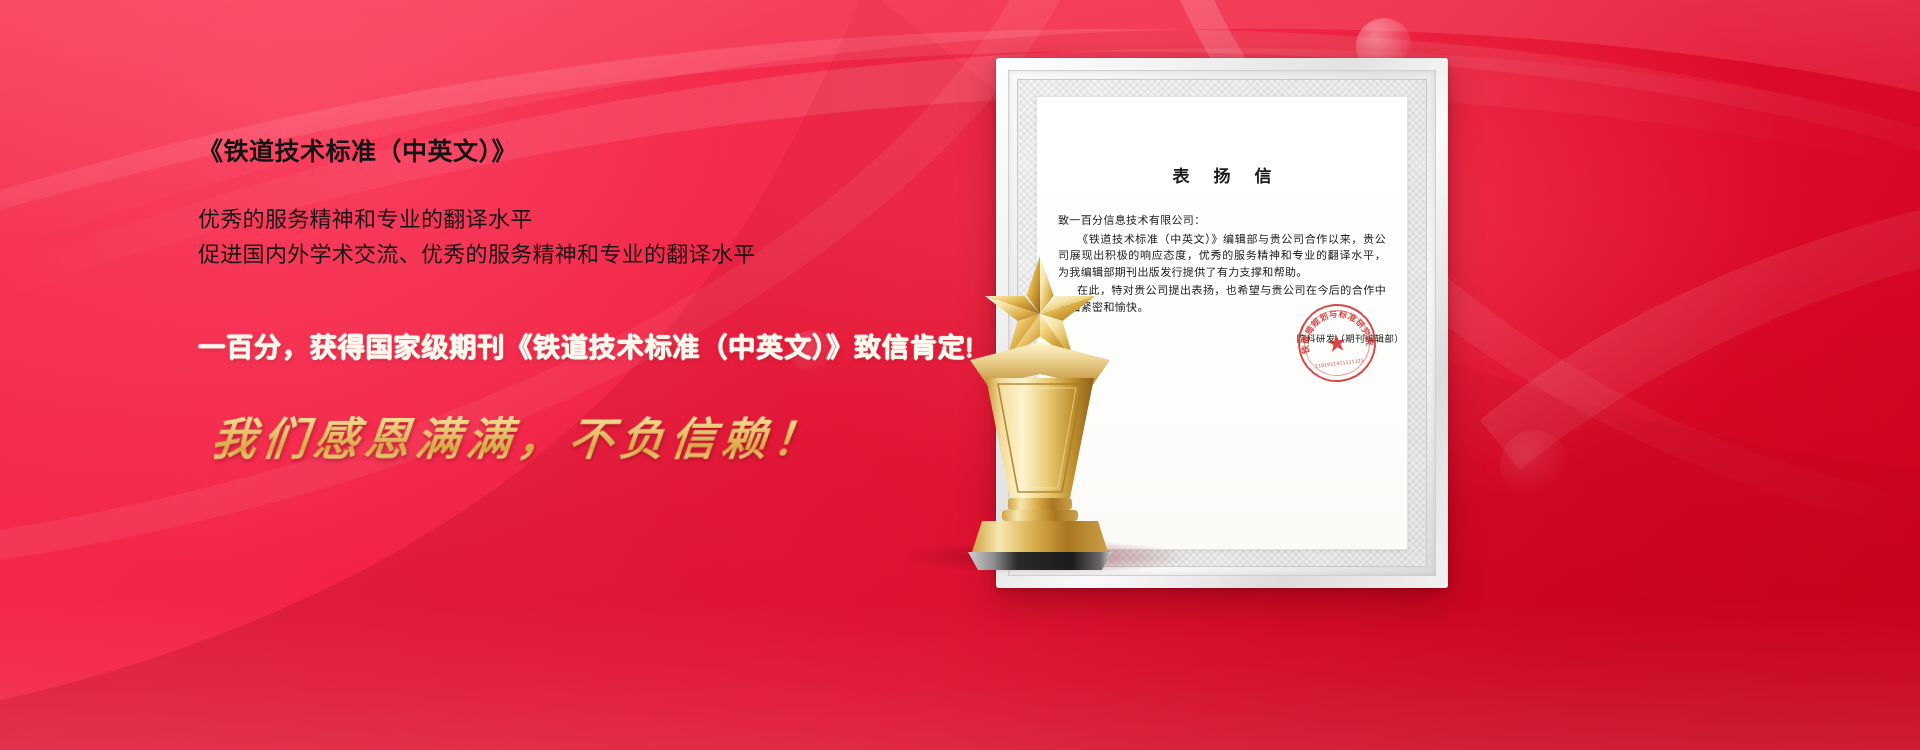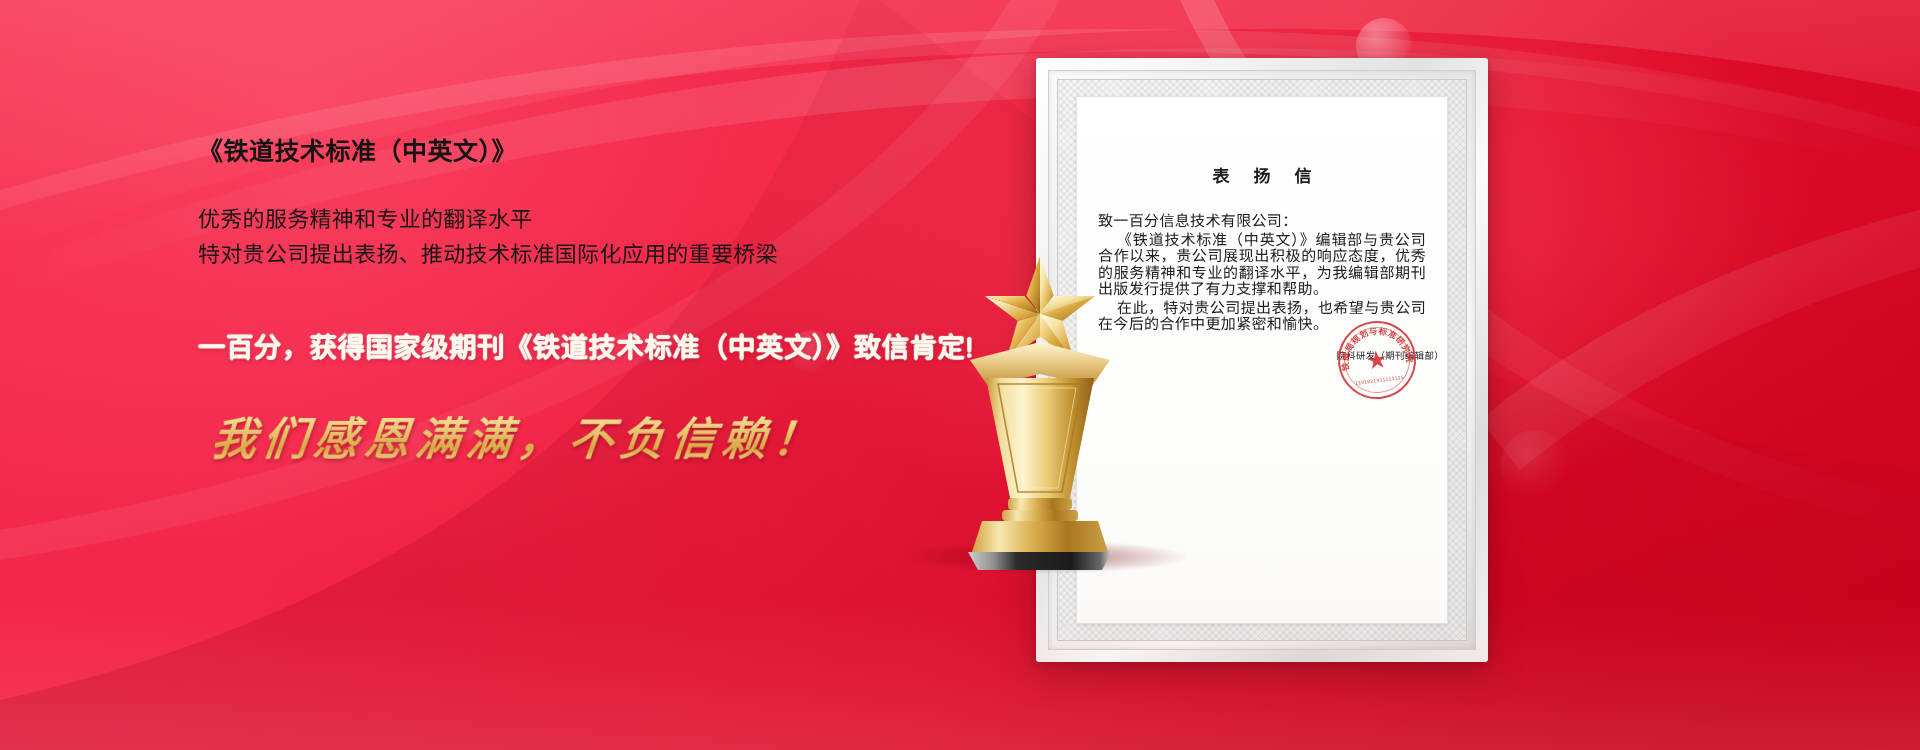--- a/index.html
+++ b/index.html
@@ -62,7 +62,7 @@
   }
 
   
-  .cert-wrap{position:absolute;left:1036px;top:58px;width:452px;height:604px;border-radius:22px;}
+  .cert-wrap{position:absolute;left:996px;top:58px;width:452px;height:530px;border-radius:22px;}
   .cert-frame{
     position:absolute;inset:0;border-radius:3px;
     background:linear-gradient(128deg,#ffffff 0%,#f3f3f3 20%,#e2e2e2 42%,#fbfbfb 58%,#dcdcdc 80%,#f2f2f2 100%);

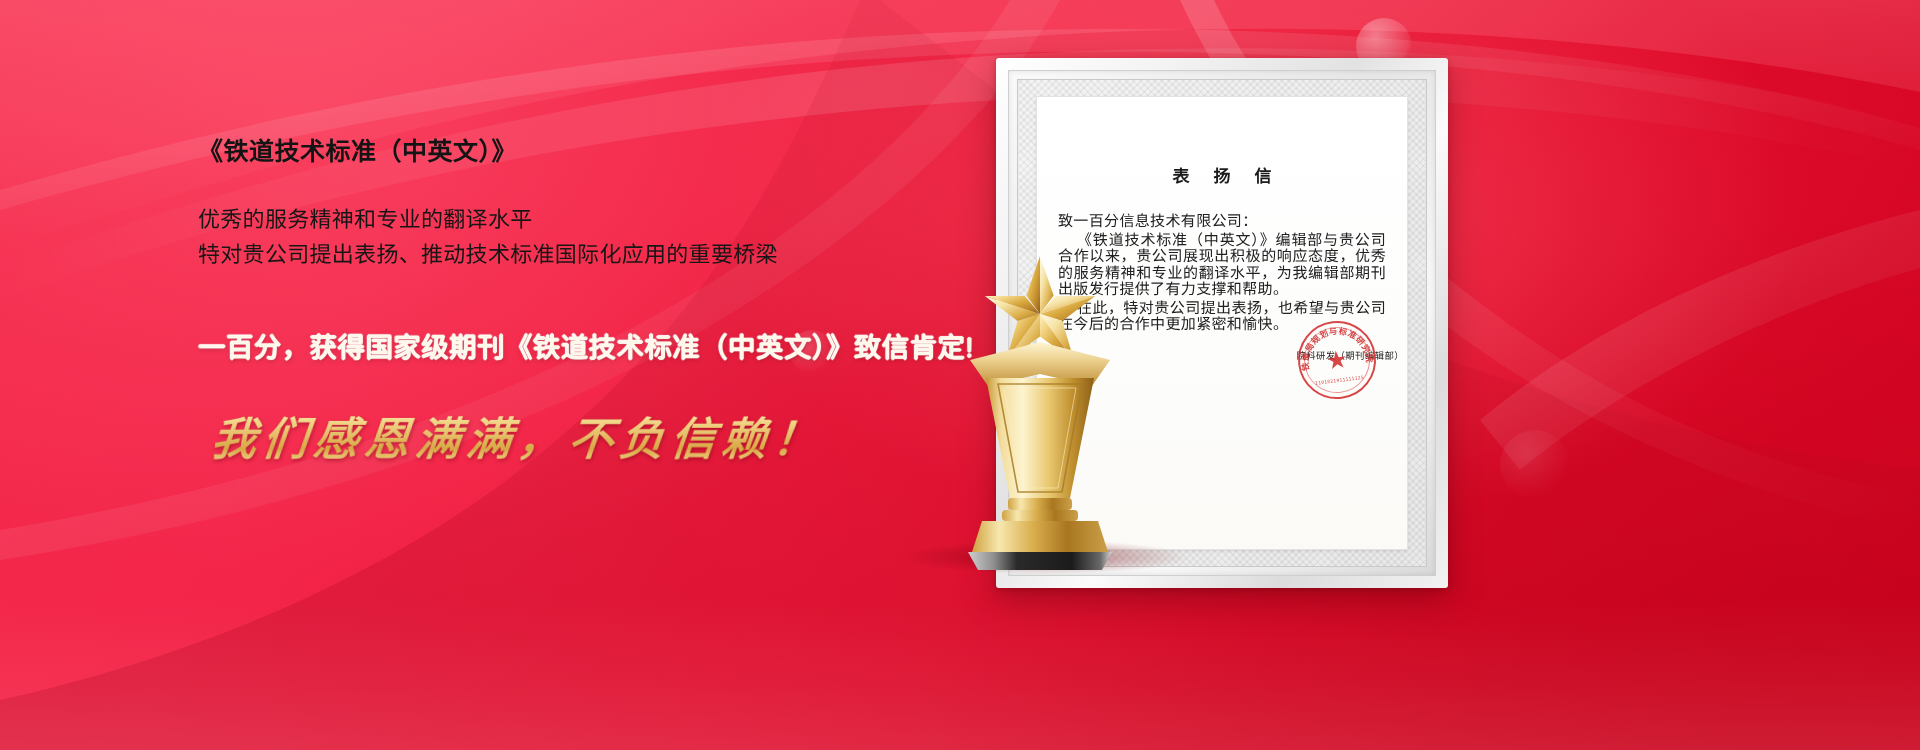--- a/index.html
+++ b/index.html
@@ -98,7 +98,7 @@
   .cert-body p{
     margin:0 0 2px 0;
     font-family:"DejaVu Serif","Liberation Serif",serif;
-    font-size:15px;line-height:16.5px;color:#202020;letter-spacing:.35px;
+    font-size:11px;line-height:16.5px;color:#202020;letter-spacing:.35px;
     text-align:justify;
   }
   .cert-body p.indent{text-indent:19px;}

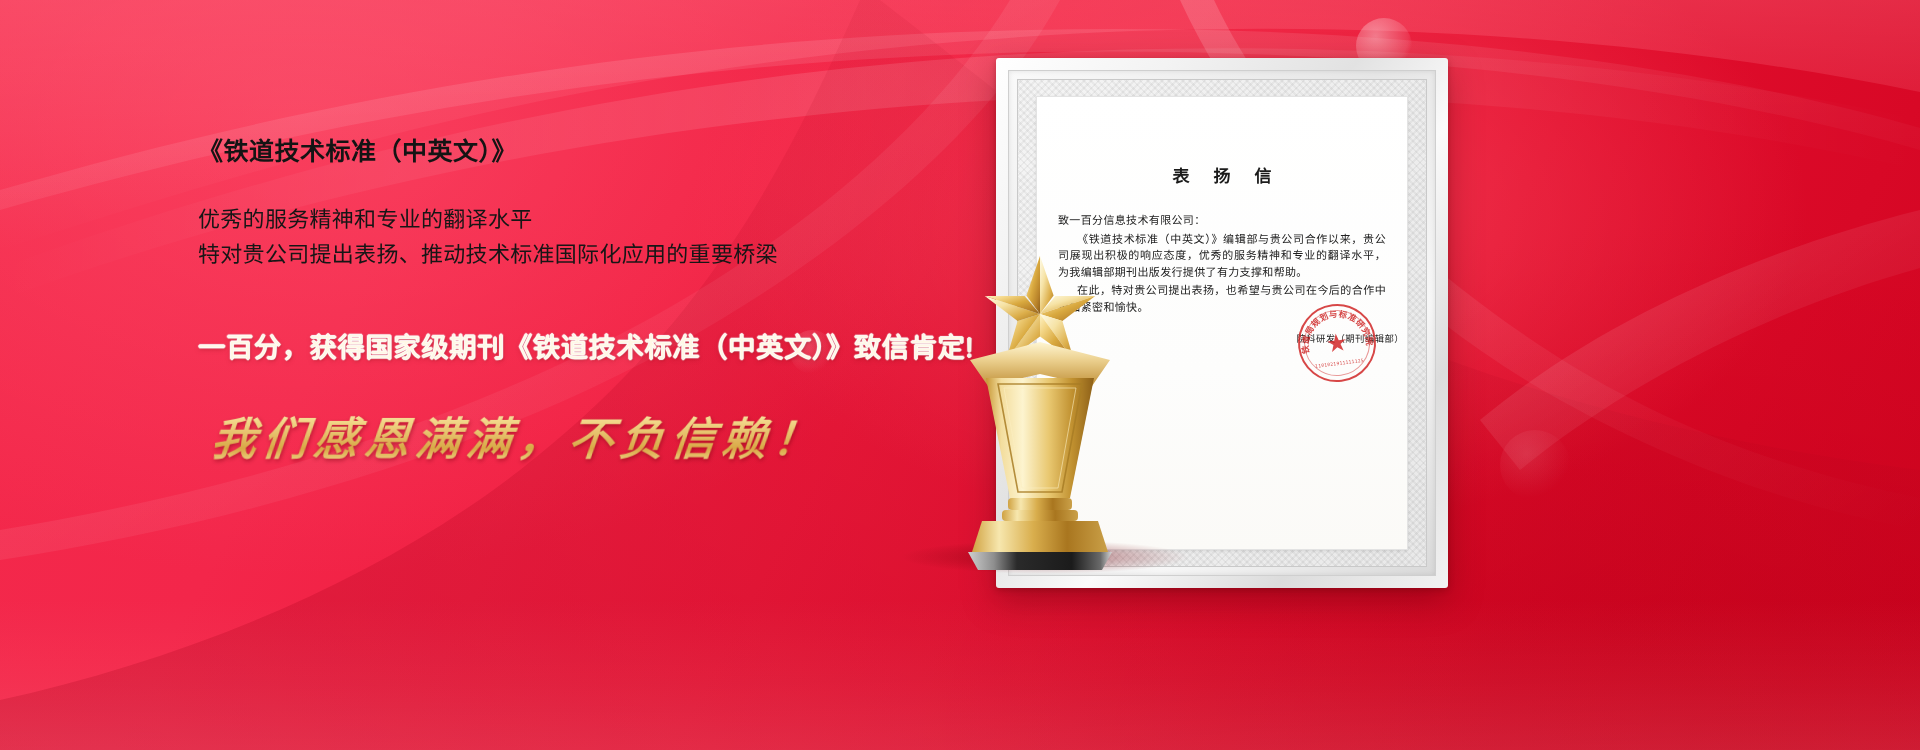--- a/index.html
+++ b/index.html
@@ -198,7 +198,7 @@
     <h1 class="journal-title">《铁道技术标准（中英文）》</h1>
     <ul class="desc">
       <li>优秀的服务精神和专业的翻译水平</li>
-      <li>特对贵公司提出表扬、推动技术标准国际化应用的重要桥梁</li>
+      <li>促进国内外学术交流、优秀的服务精神和专业的翻译水平</li>
     </ul>
     <p class="headline">一百分，获得国家级期刊《铁道技术标准（中英文）》致信肯定!</p>
     <p class="calligraphy">我们感恩满满，不负信赖！</p>

